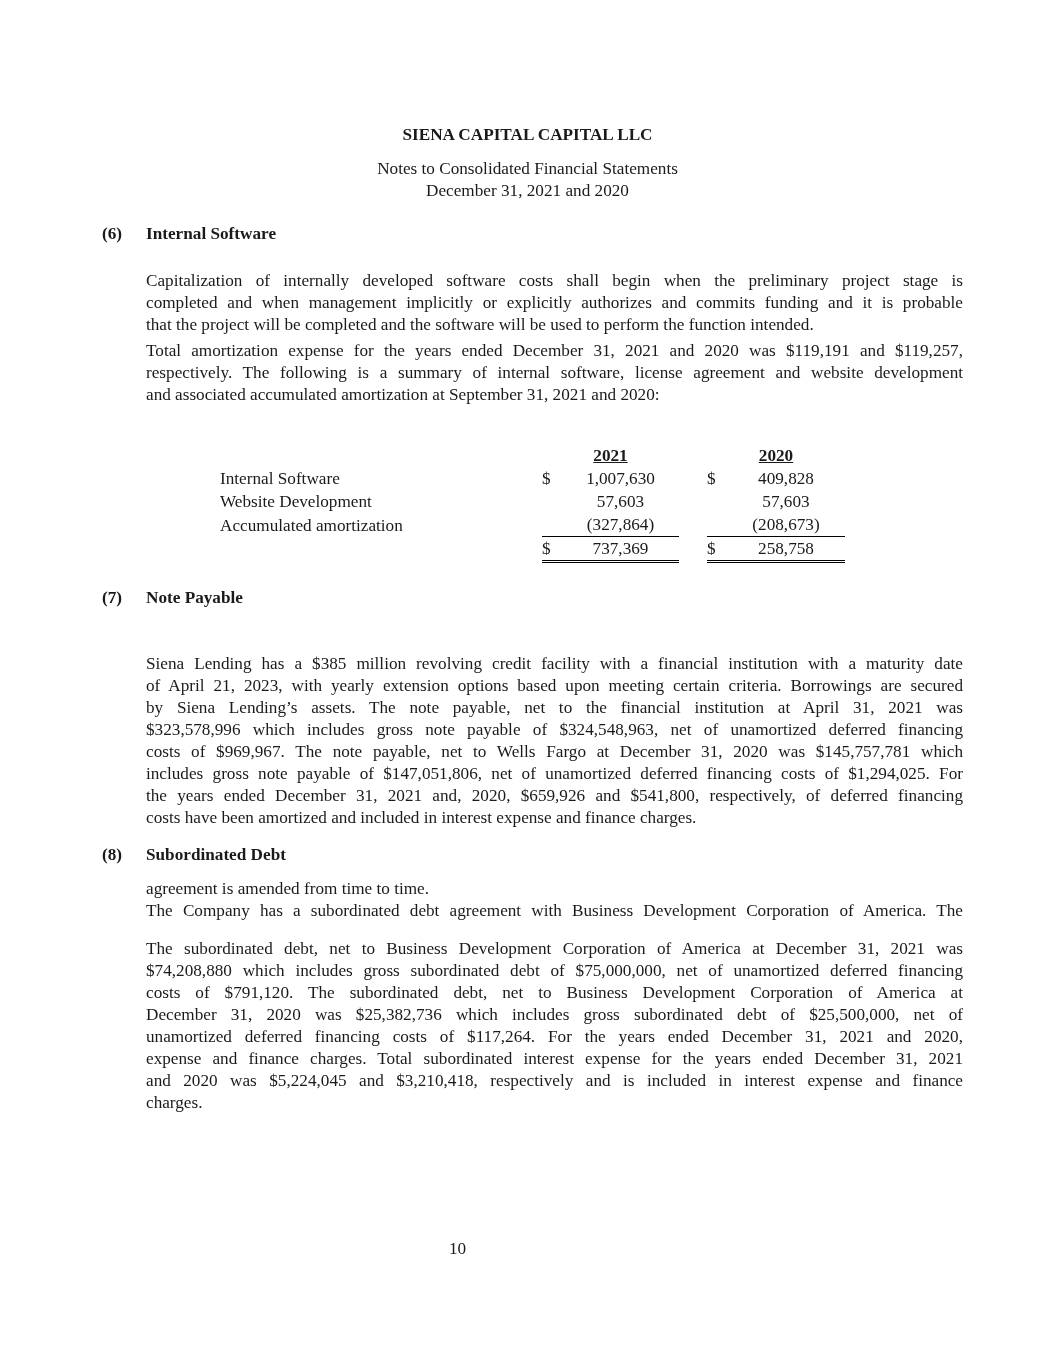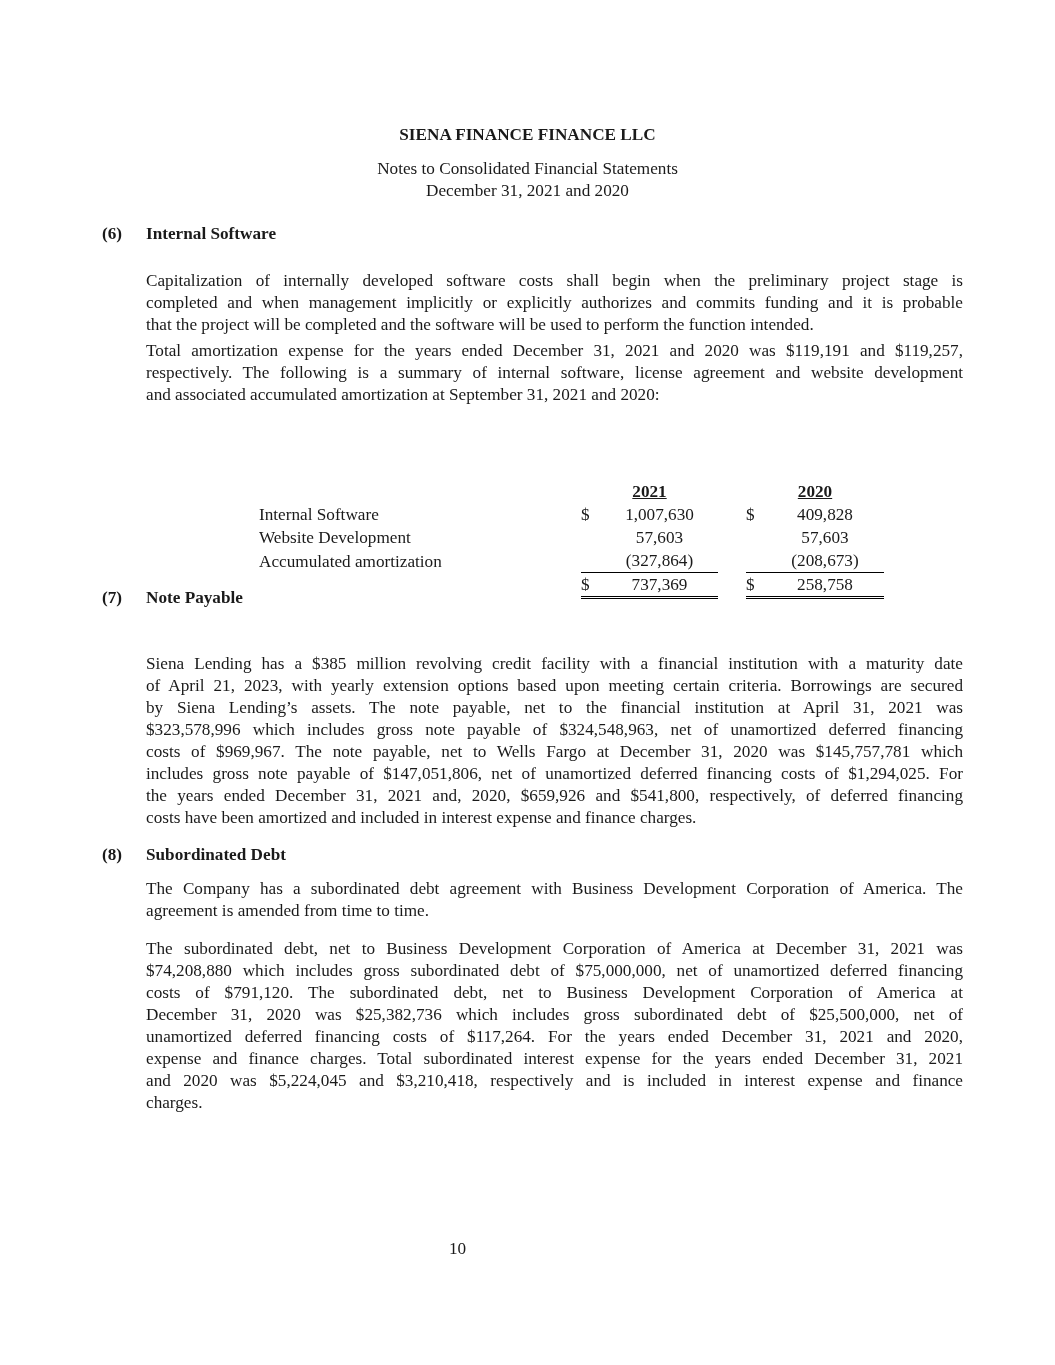--- a/index.html
+++ b/index.html
@@ -33,7 +33,7 @@
 <body>
 
 <div class="page-header">
-  <div class="company">SIENA FINANCE FINANCE LLC</div>
+  <div class="company">SIENA CAPITAL CAPITAL LLC</div>
   <div class="subtitle">Notes to Consolidated Financial Statements</div>
   <div class="subtitle">December 31, 2021 and 2020</div>
 </div>

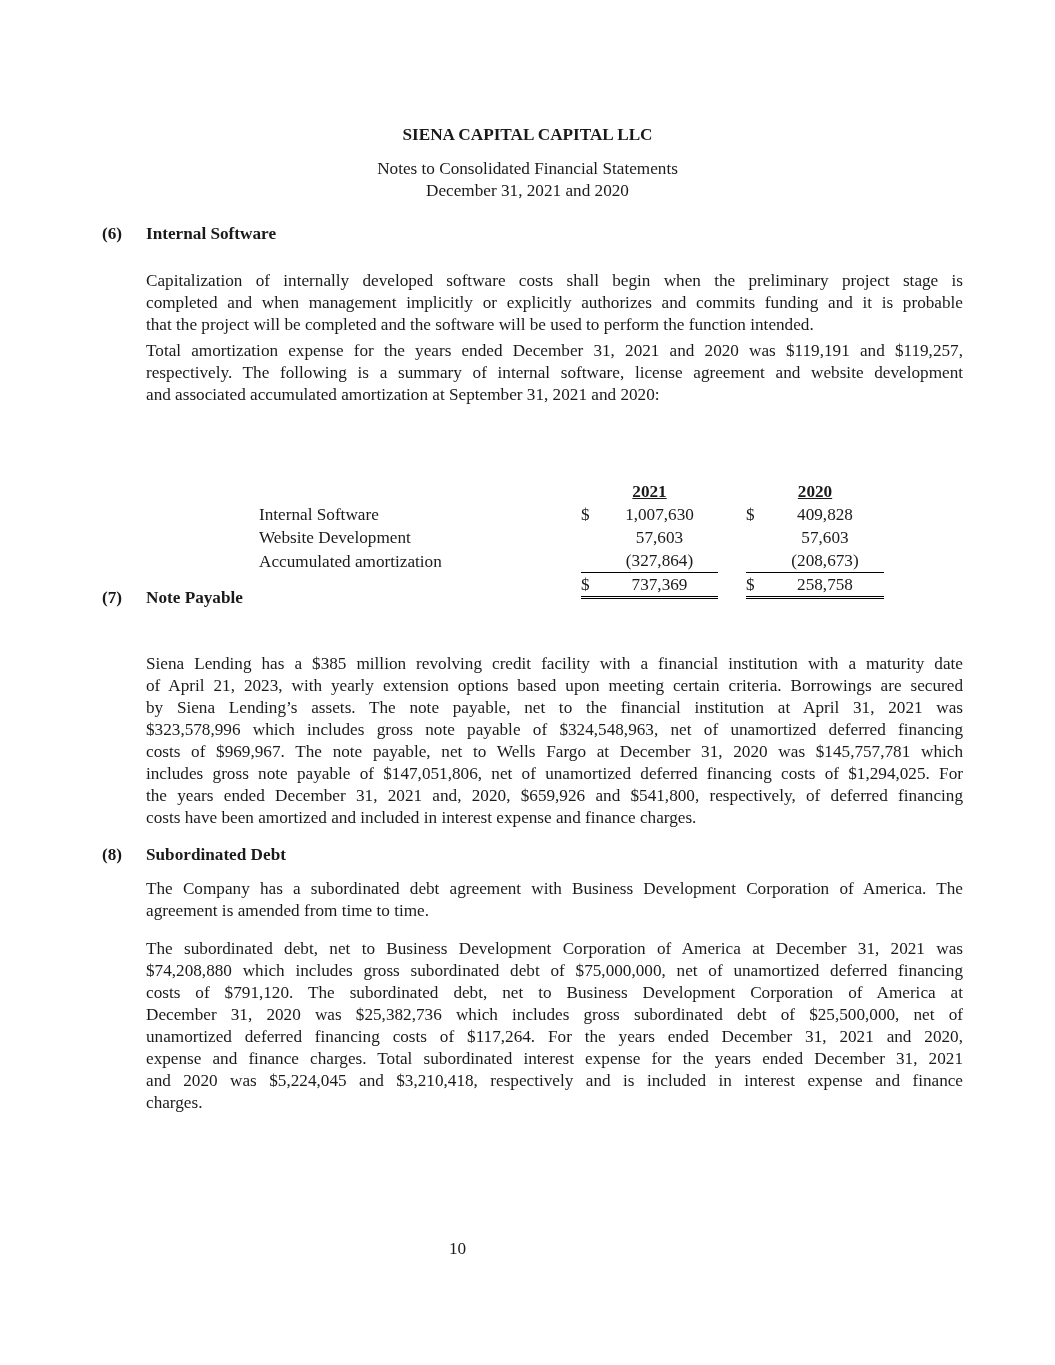--- a/index.html
+++ b/index.html
@@ -16,7 +16,7 @@
     .para { position: absolute; left: 146px; width: 817px; text-align: justify; text-align-last: left; }
     .para .line { display: block; text-align: justify; text-align-last: justify; white-space: nowrap; }
     .para .line.last { text-align-last: left; }
-    table.sched { position: absolute; top: 480px; left: 220px; border-collapse: collapse; margin-left: 39px; }
+    table.sched { position: absolute; top: 444px; left: 220px; border-collapse: collapse; }
     table.sched td { padding: 0; height: 23px; line-height: 23px; vertical-align: bottom; }
     .lbl { width: 322px; }
     .dol { width: 20px; text-align: left; }

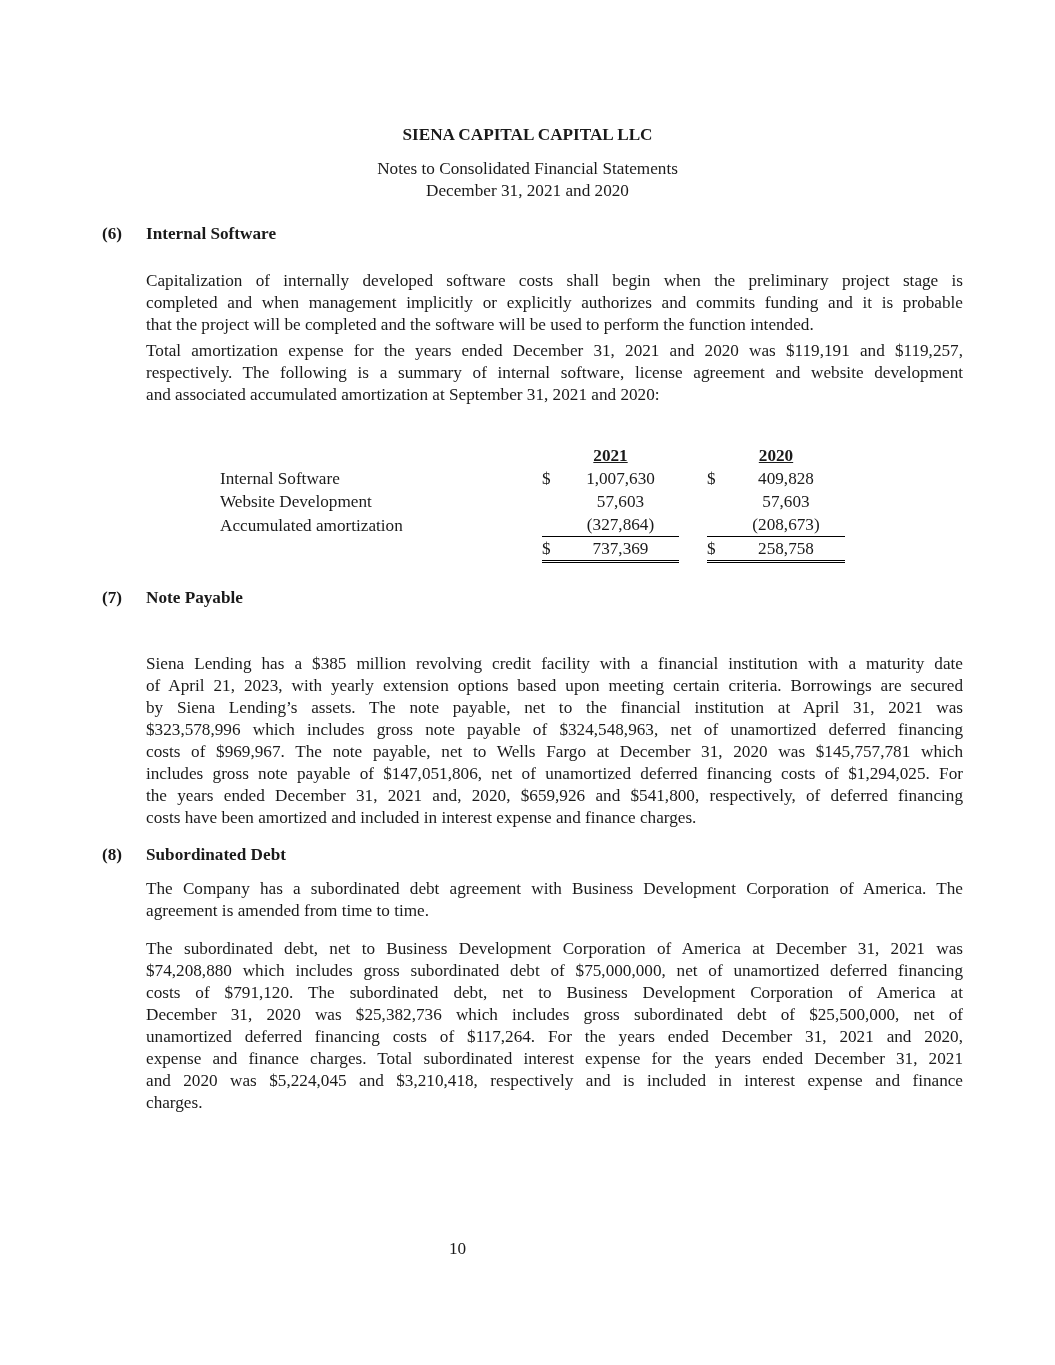--- a/index.html
+++ b/index.html
@@ -113,8 +113,8 @@
   <span class="num">(8)</span><span>Subordinated Debt</span>
 </div>
 <div class="para" style="top:878px;">
+  <span class="line last">agreement is amended from time to time.</span>
   <span class="line">The Company has a subordinated debt agreement with Business Development Corporation of America.  The</span>
-  <span class="line last">agreement is amended from time to time.</span>
 </div>
 <div class="para" style="top:938px;">
   <span class="line">The subordinated debt, net to Business Development Corporation of America at December 31, 2021 was</span>

